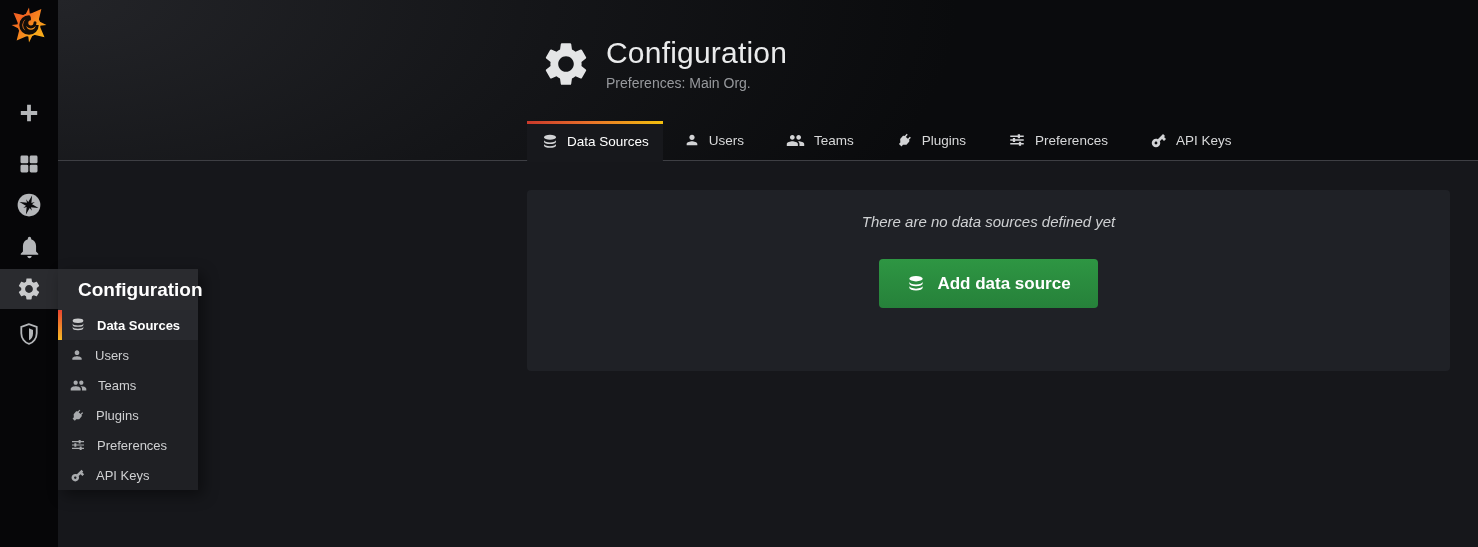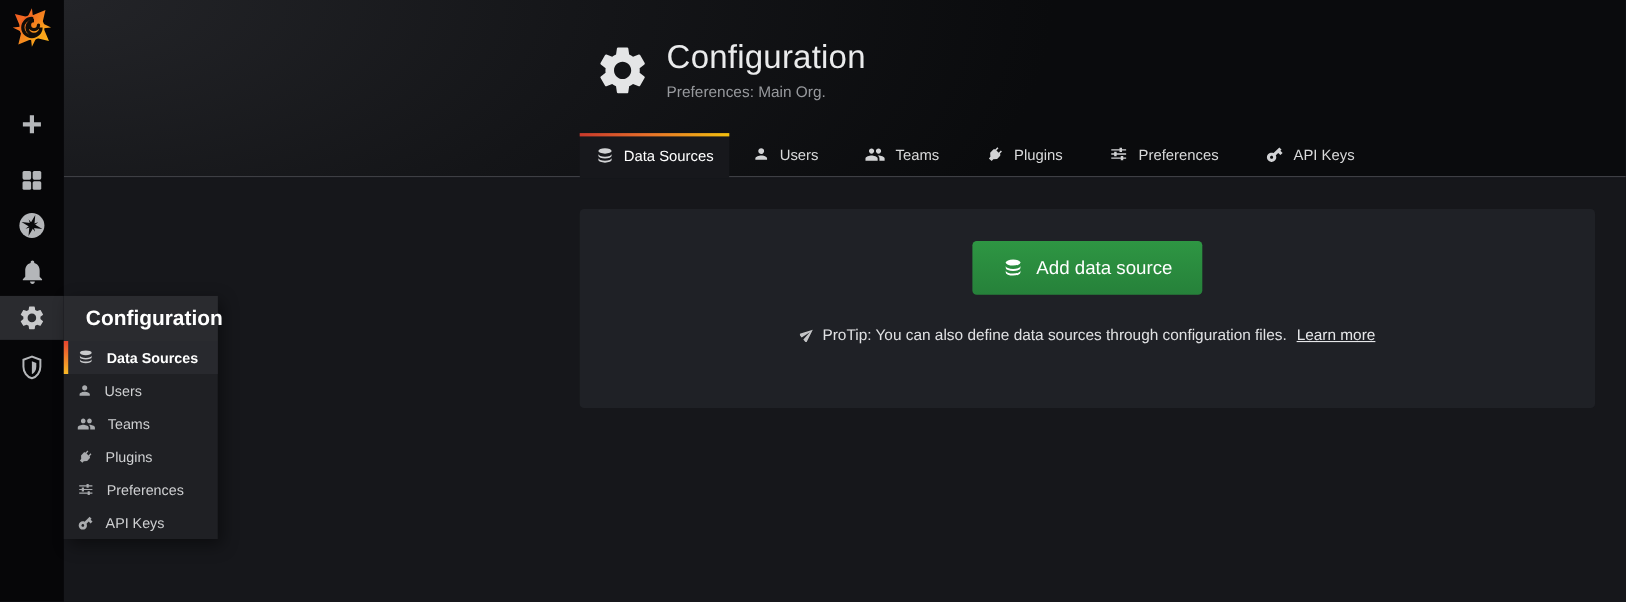--- a/index.html
+++ b/index.html
@@ -221,6 +221,7 @@
 
 <div class="page-area">
   <div class="panel">
+    <div class="empty-msg">There are no data sources defined yet</div>
     <div class="btn-row">
       <button class="add-btn">
         <svg width="20" height="20">

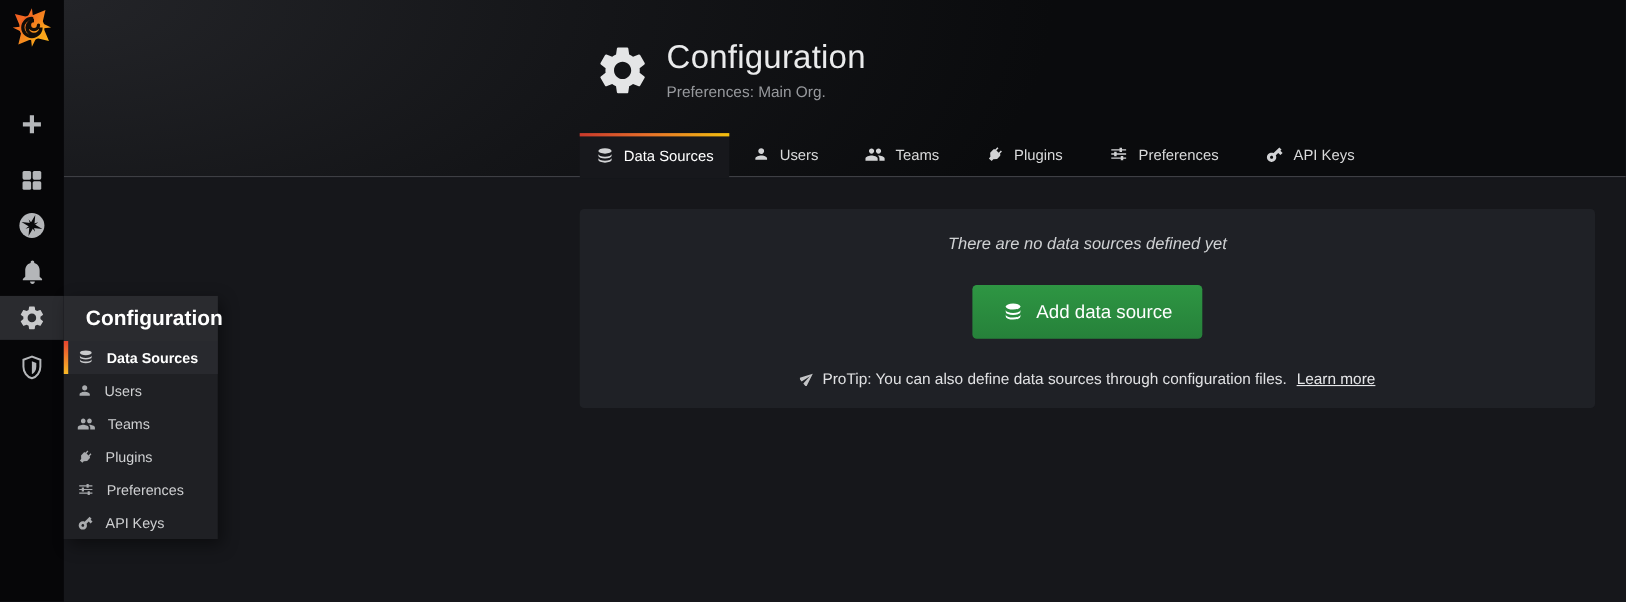--- a/index.html
+++ b/index.html
@@ -52,7 +52,7 @@
     display:inline-flex; align-items:center; gap:11px; height:49px; padding:0 27px;
     background:linear-gradient(180deg,#2e9643,#26813a);
     border:none; border-radius:4px; color:#ffffff; font-family:inherit;
-    font-size:17px; font-weight:400; cursor:pointer;
+    font-size:17px; font-weight:700; cursor:pointer;
   }
   .protip { margin-top:28px; font-size:14px; color:#e0e1e3; display:flex; justify-content:center; align-items:center; gap:7px; }
   .protip .rocket { color:#c3c4c6; }

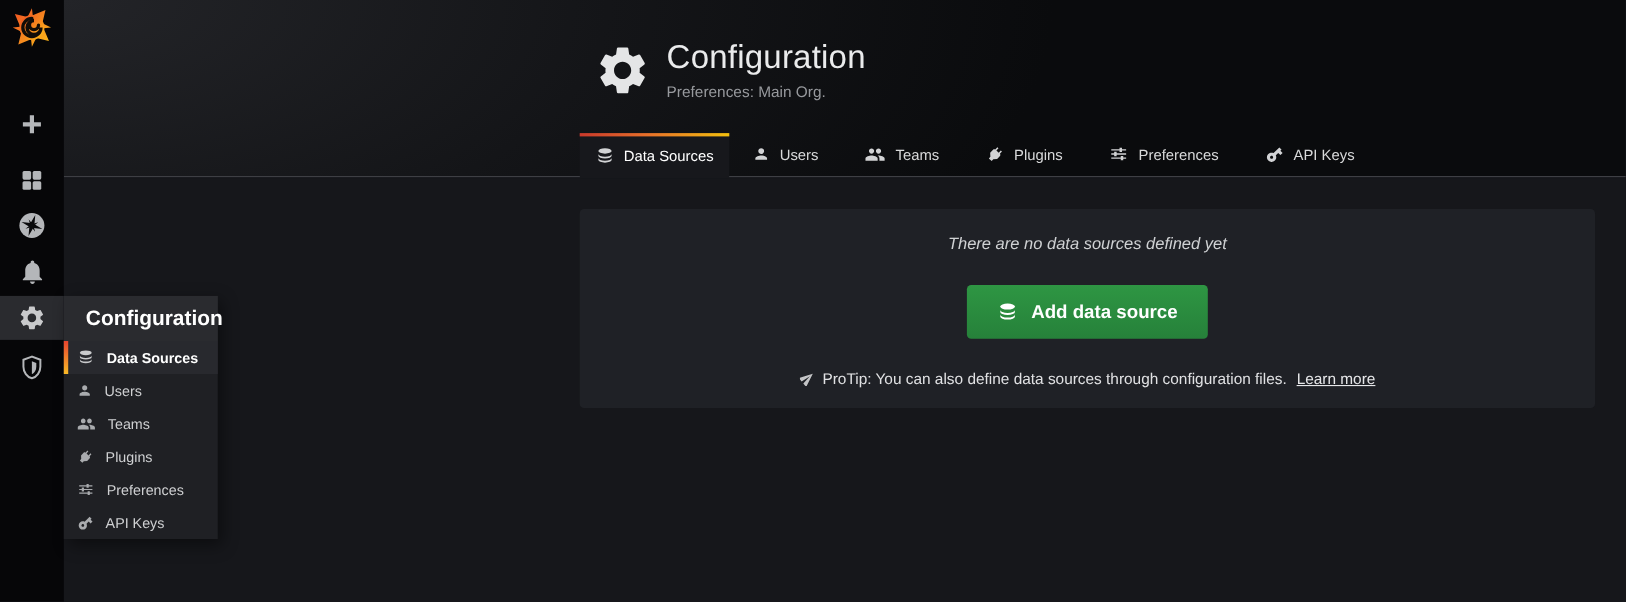--- a/index.html
+++ b/index.html
@@ -230,13 +230,6 @@
         <span>Add data source</span>
       </button>
     </div>
-    <div class="protip">
-      <svg class="rocket" width="14" height="14">
-          <use href="#i-rocket"></use>
-        </svg>
-      <span>ProTip: You can also define data sources through configuration files.</span>
-      <a class="learn-more">Learn more</a>
-    </div>
   </div>
 </div>
 

